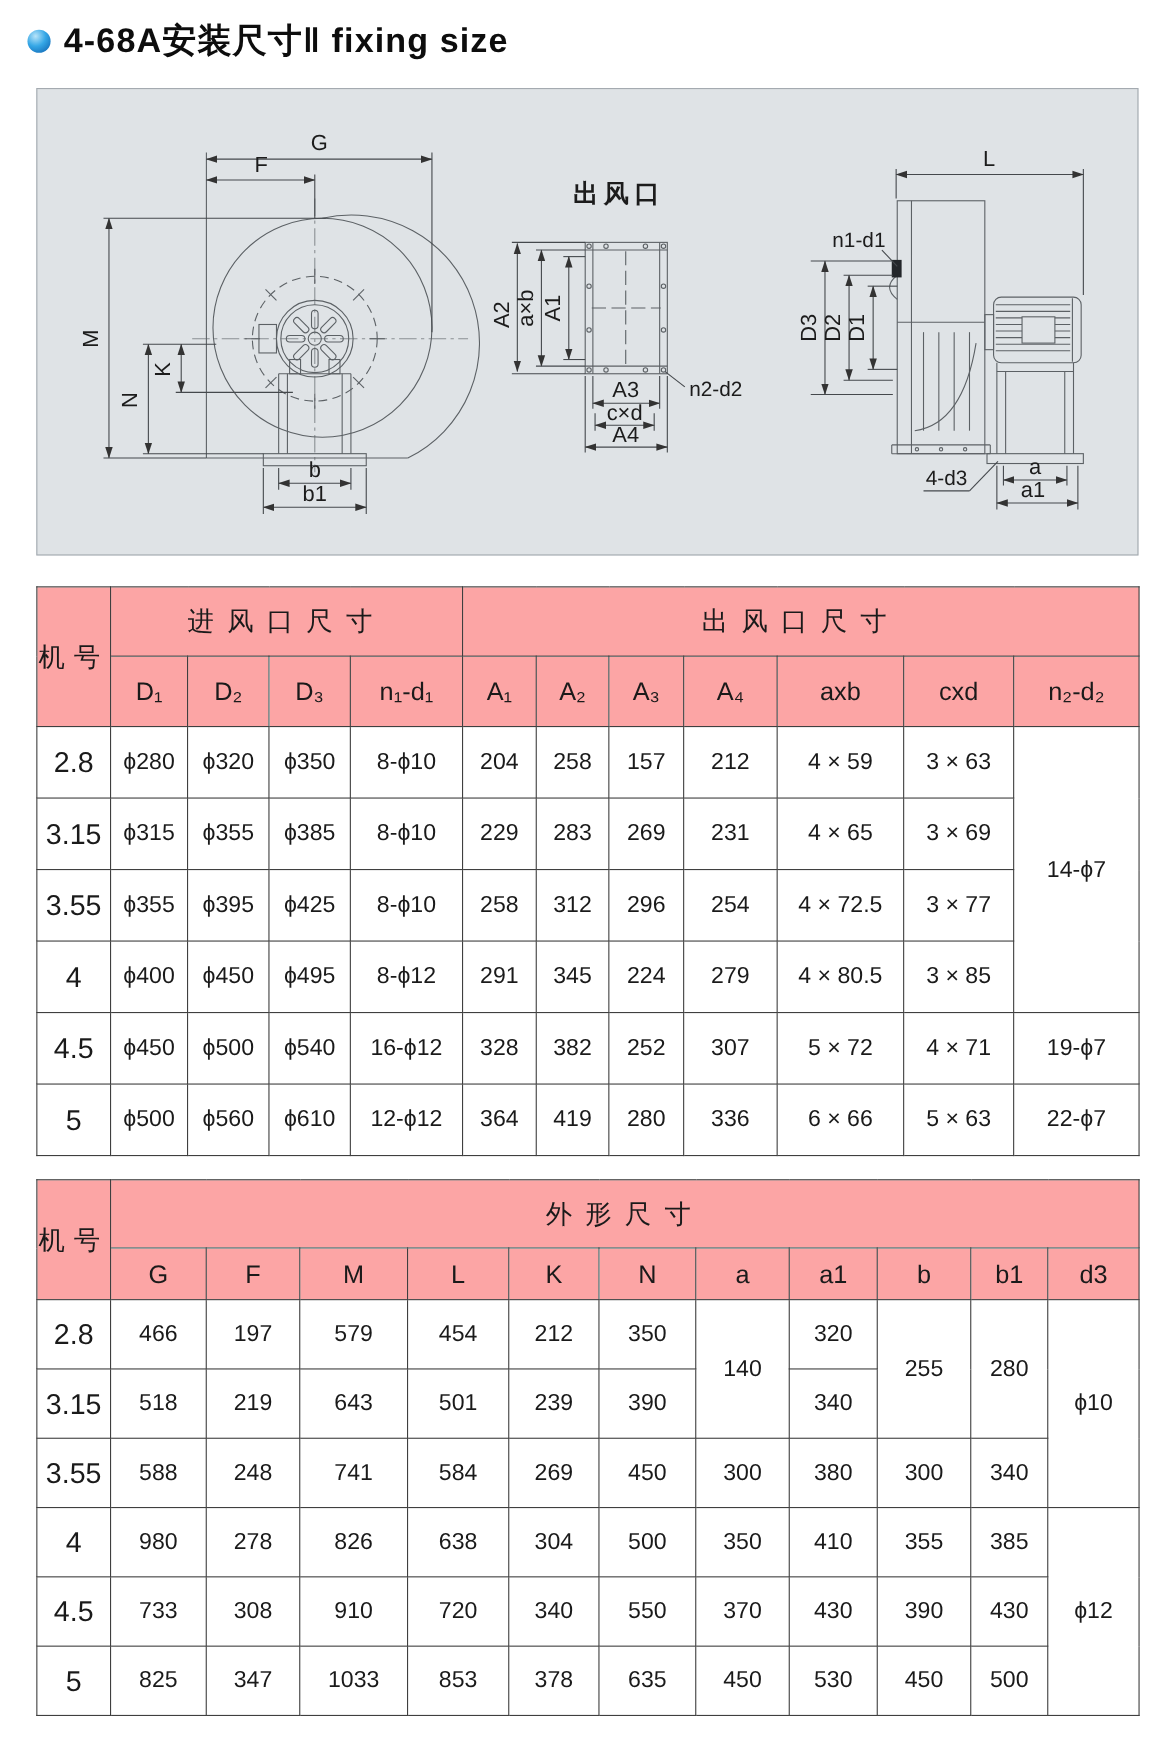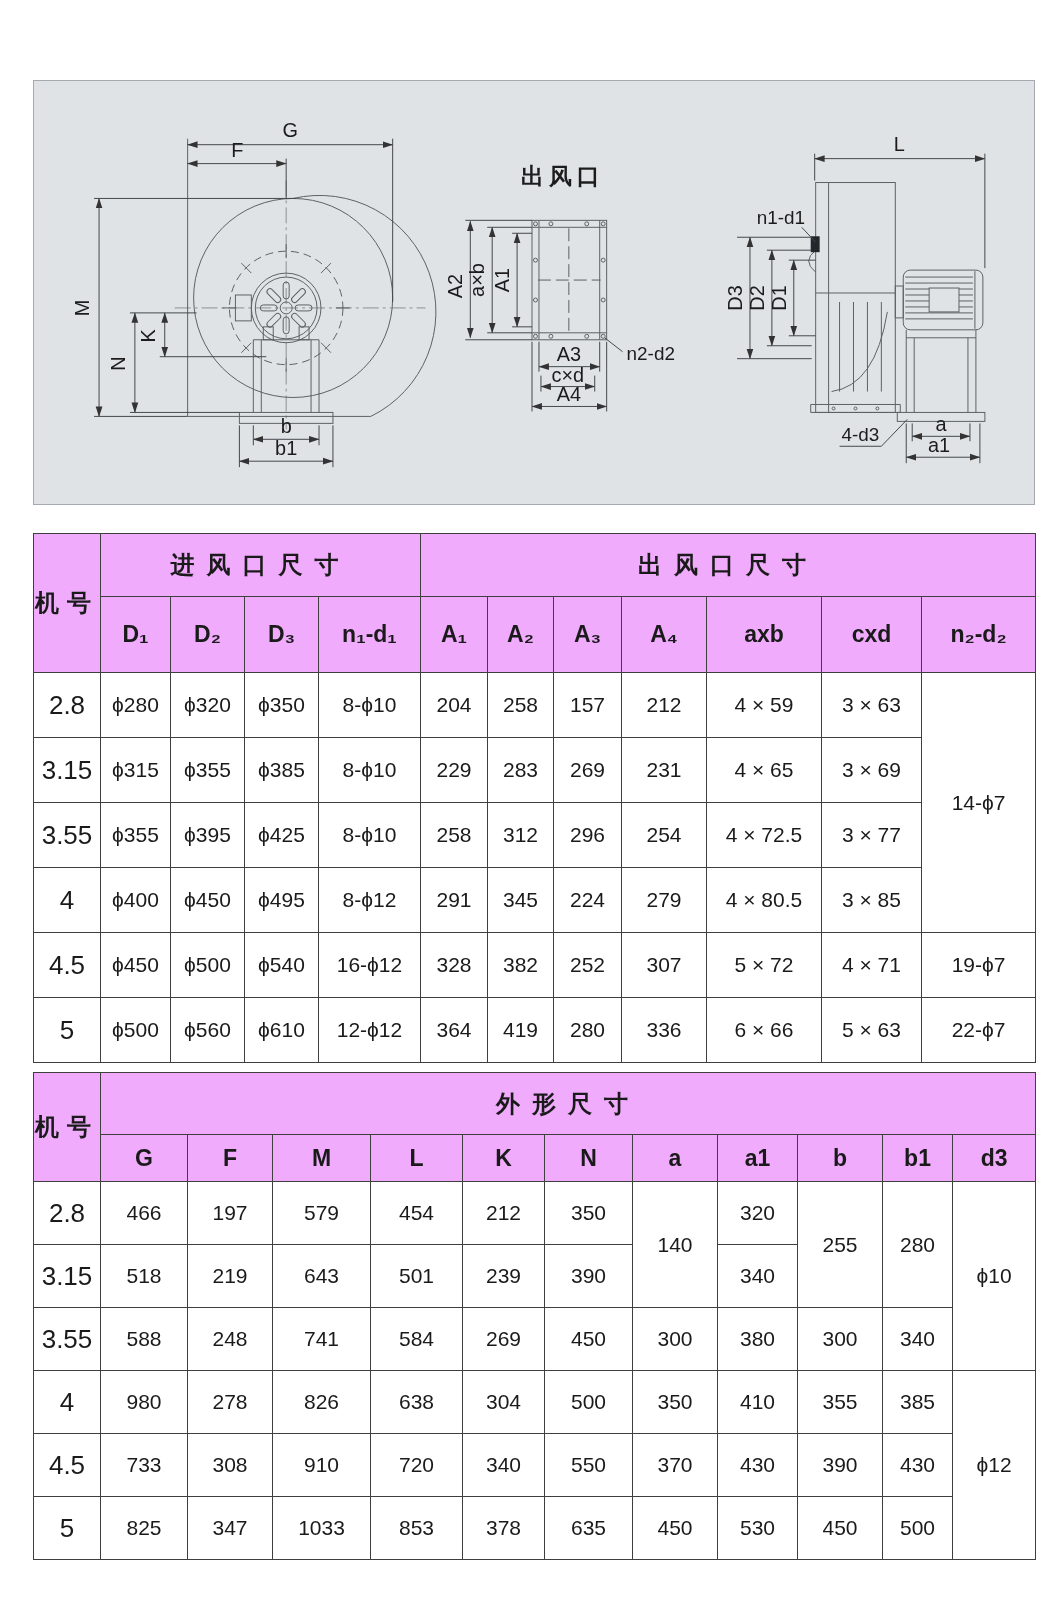--- a/index.html
+++ b/index.html
@@ -31,6 +31,10 @@
 
 <div class="page">
 
+  <div class="title-row">
+    <span class="bullet"></span>
+    <h1 class="page-title">4-68A安装尺寸‖ fixing size</h1>
+  </div>
 
   <div class="panel">
     <svg viewBox="0 0 1002 425" width="1000" height="423">

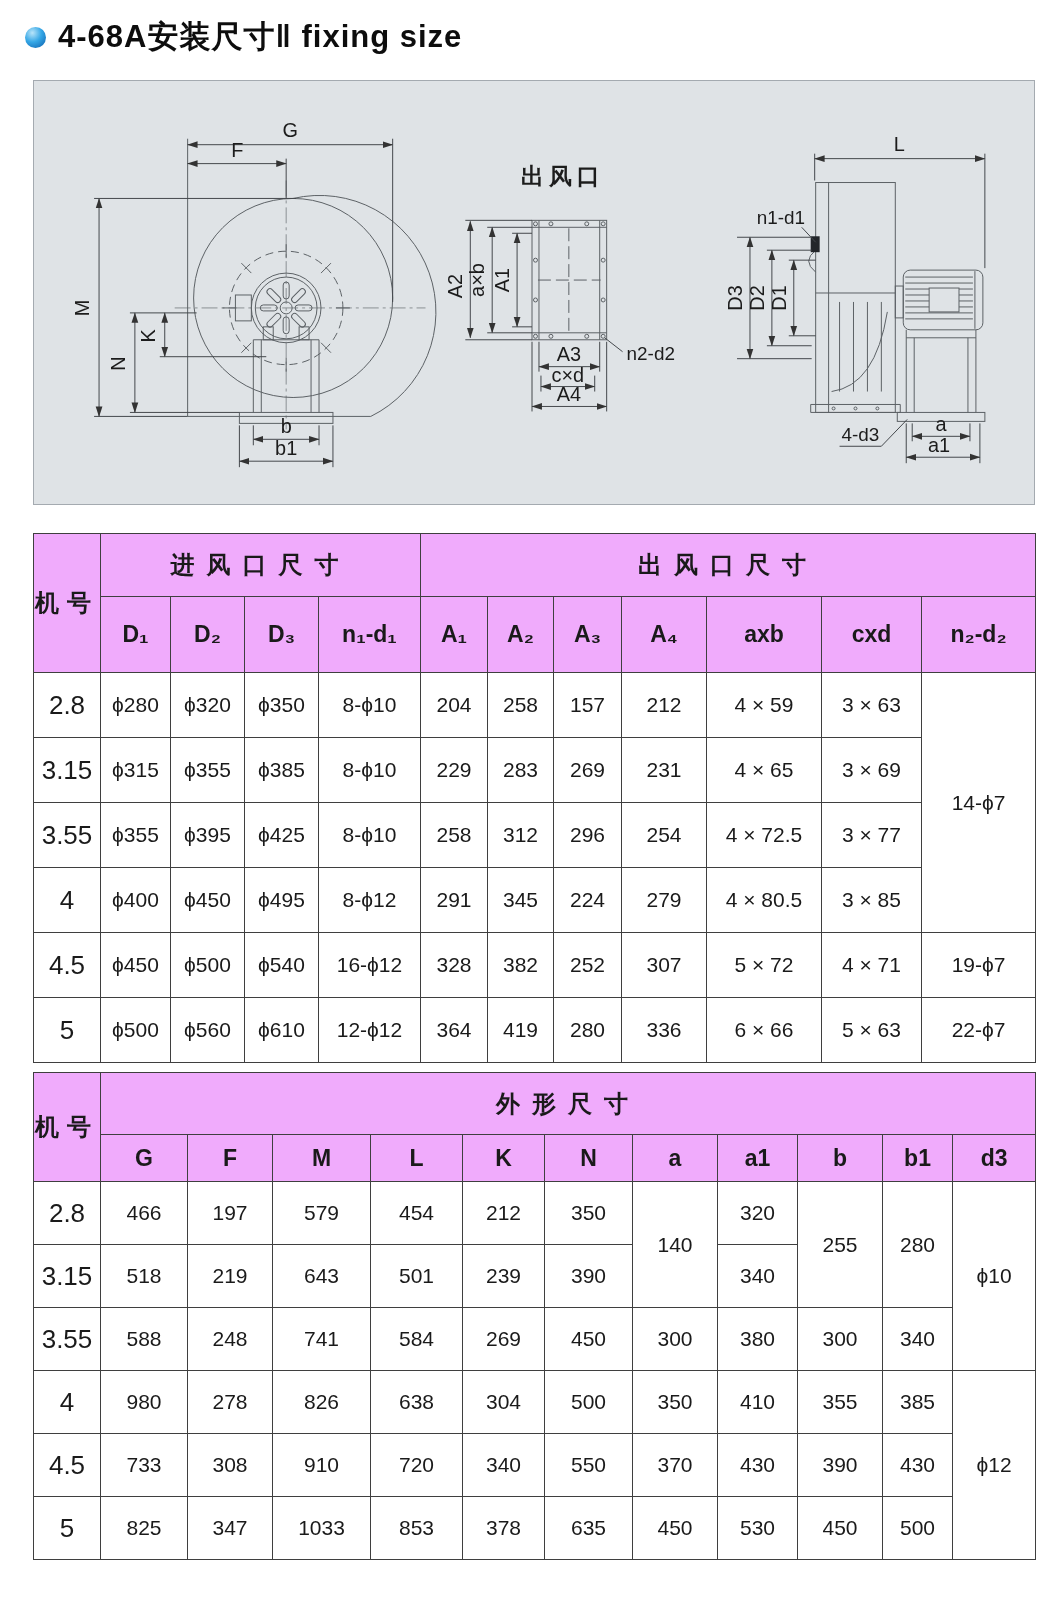--- a/index.html
+++ b/index.html
@@ -15,7 +15,7 @@
   svg .sm{font-size:19px;}
   table{border-collapse:collapse;position:absolute;left:33px;table-layout:fixed;background:#fff;}
   th,td{border:1px solid #3f3f3f;text-align:center;vertical-align:middle;padding:0;overflow:hidden;}
-  th{background:#f0abfc;font-weight:bold;}
+  th{background:#fca5a5;font-weight:normal;}
   td{font-size:21px;}
   .t1{top:533px;width:1002px;}
   .t2{top:1072px;width:1002px;}

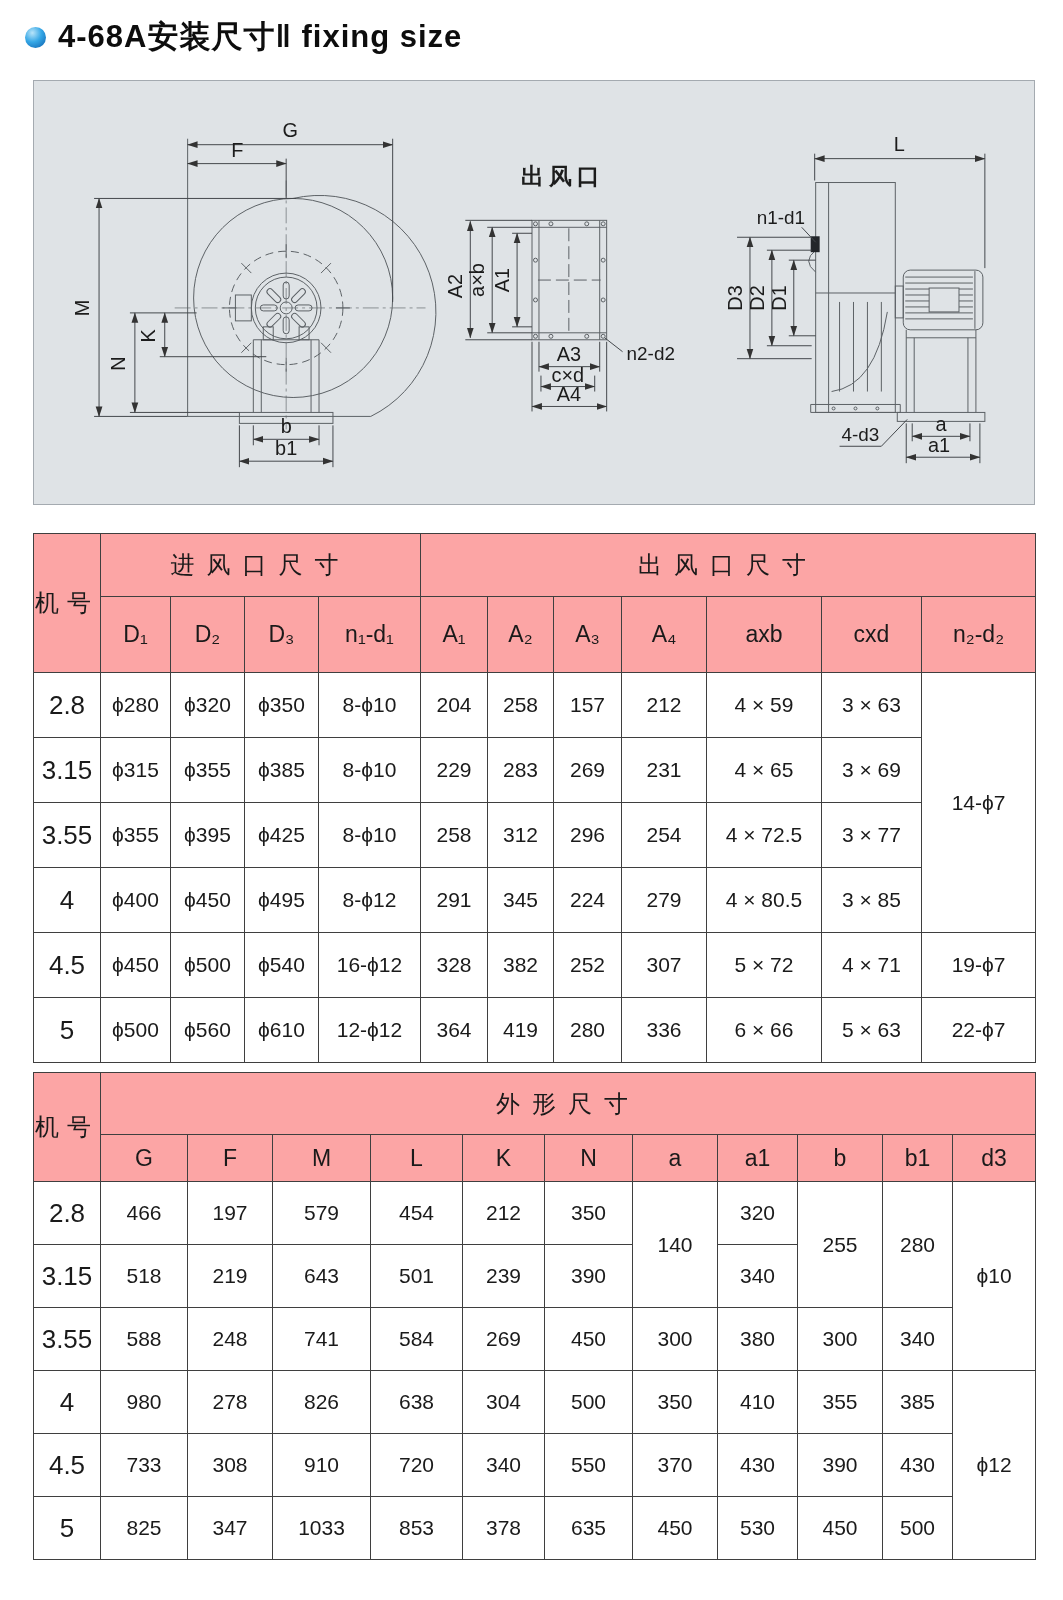--- a/index.html
+++ b/index.html
@@ -22,7 +22,7 @@
   .grp{font-size:24px;letter-spacing:12px;}
   .colh{font-size:23px;}
   .corner{font-size:24px;letter-spacing:8px;}
-  .t1 .hr1{height:63px;} .t1 .hr2{height:76px;} .t1 .dr{height:65px;}
+  .t1 .hr1{height:63px;} .t1 .hr2{height:64px;} .t1 .dr{height:65px;}
   .t2 .hr1{height:62px;} .t2 .hr2{height:47px;} .t2 .dr{height:63px;}
   .model{font-size:26px;}
 </style>

